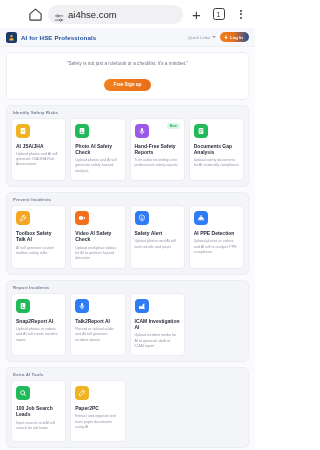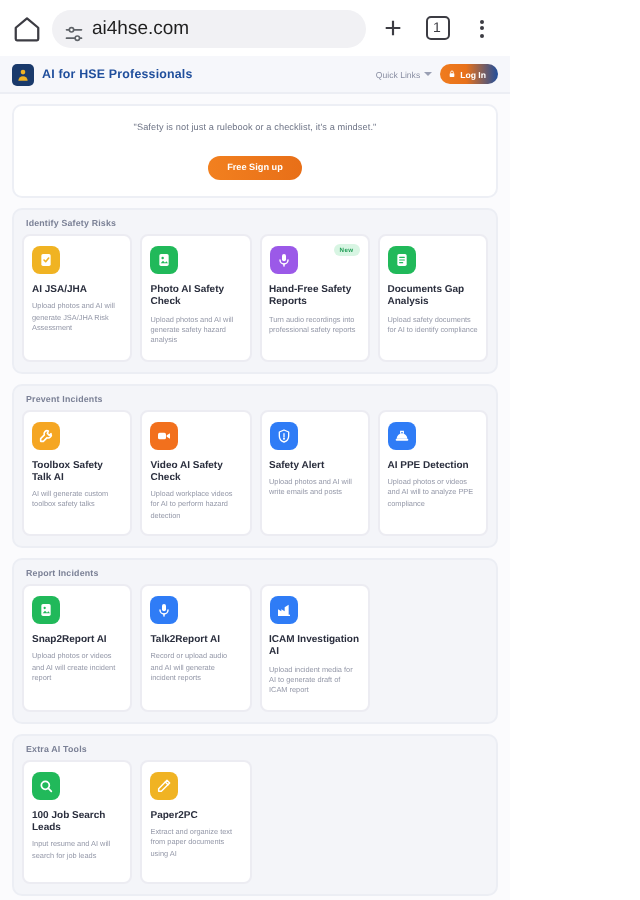--- a/index.html
+++ b/index.html
@@ -18,6 +18,7 @@
     align-items: center;
     padding: 0 6px;
     gap: 5px;
+    margin-left: 22px;
   }
   .home-icon { width: 15px; height: 15px; flex: 0 0 auto; }
   .omnibox {

